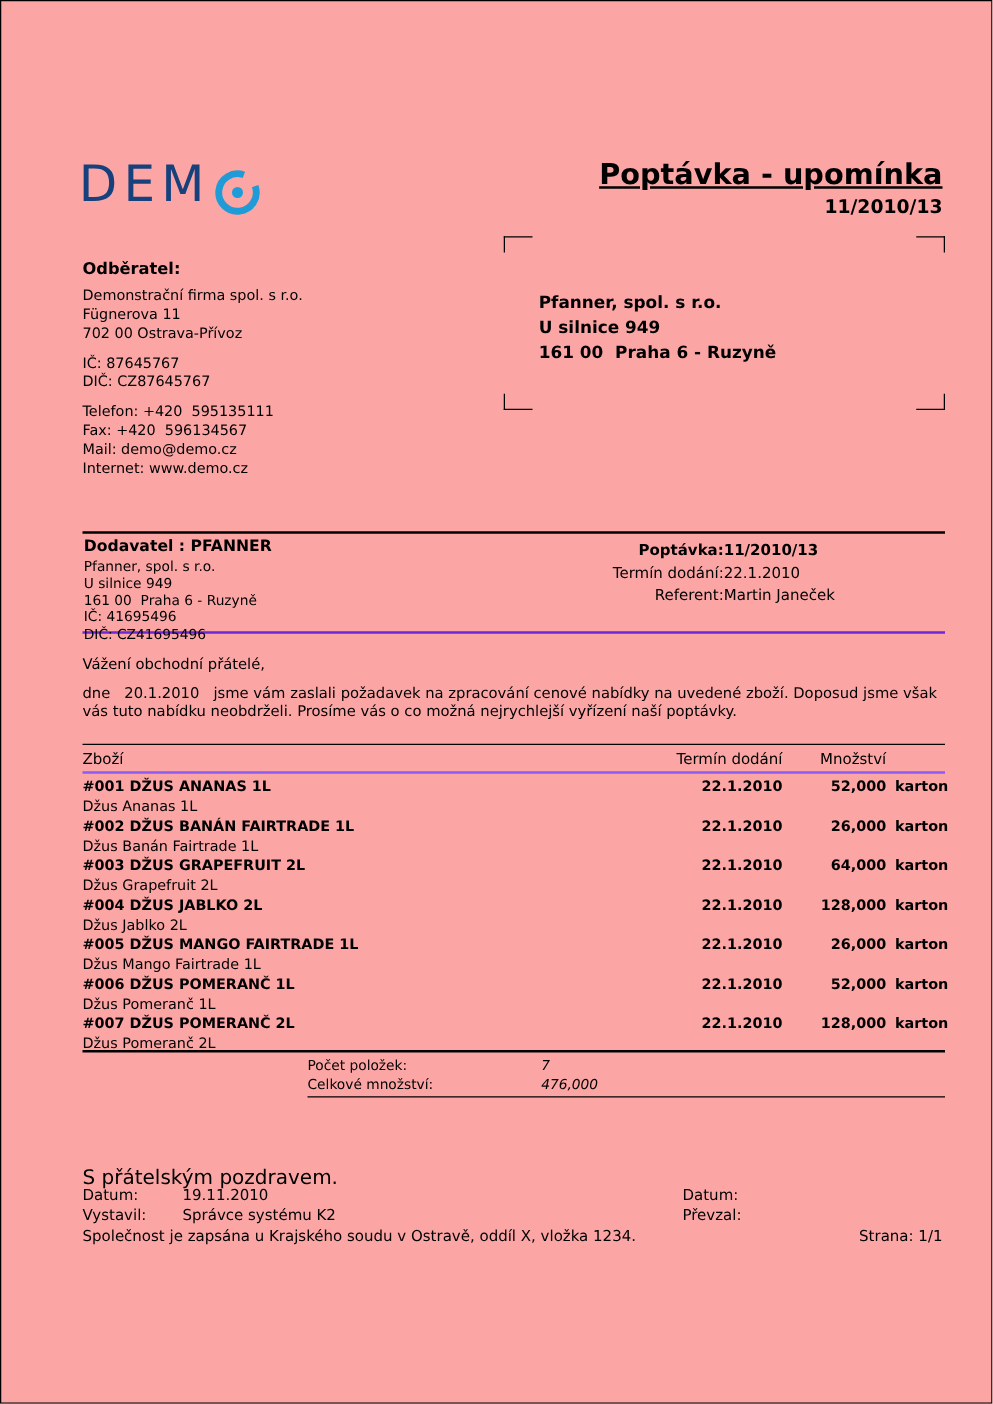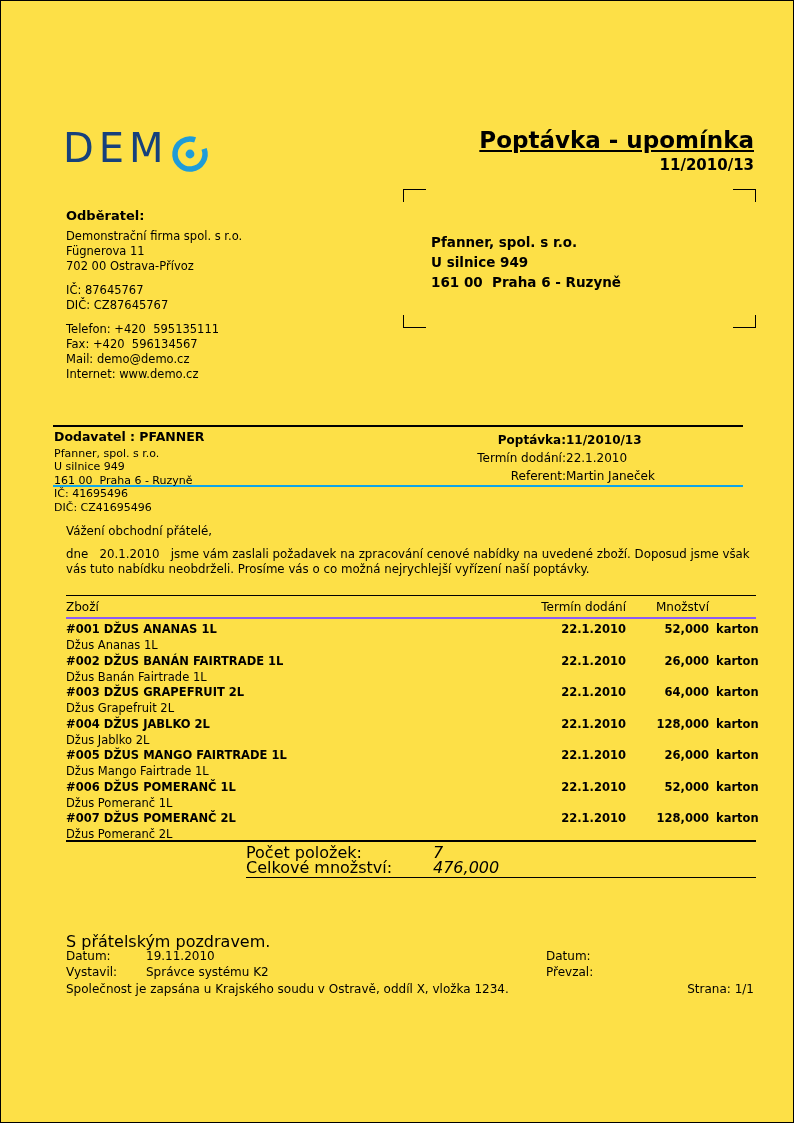--- a/index.html
+++ b/index.html
@@ -6,7 +6,7 @@
   html,body { background:#fff; }
   .page {
     position:relative; width:794px; height:1123px; margin:0 auto;
-    background:#fde047; border:1px solid #000;
+    background:#fca5a5; border:1px solid #000;
     font-family:"DejaVu Sans","Liberation Sans",sans-serif;
     color:#000; overflow:hidden;
   }

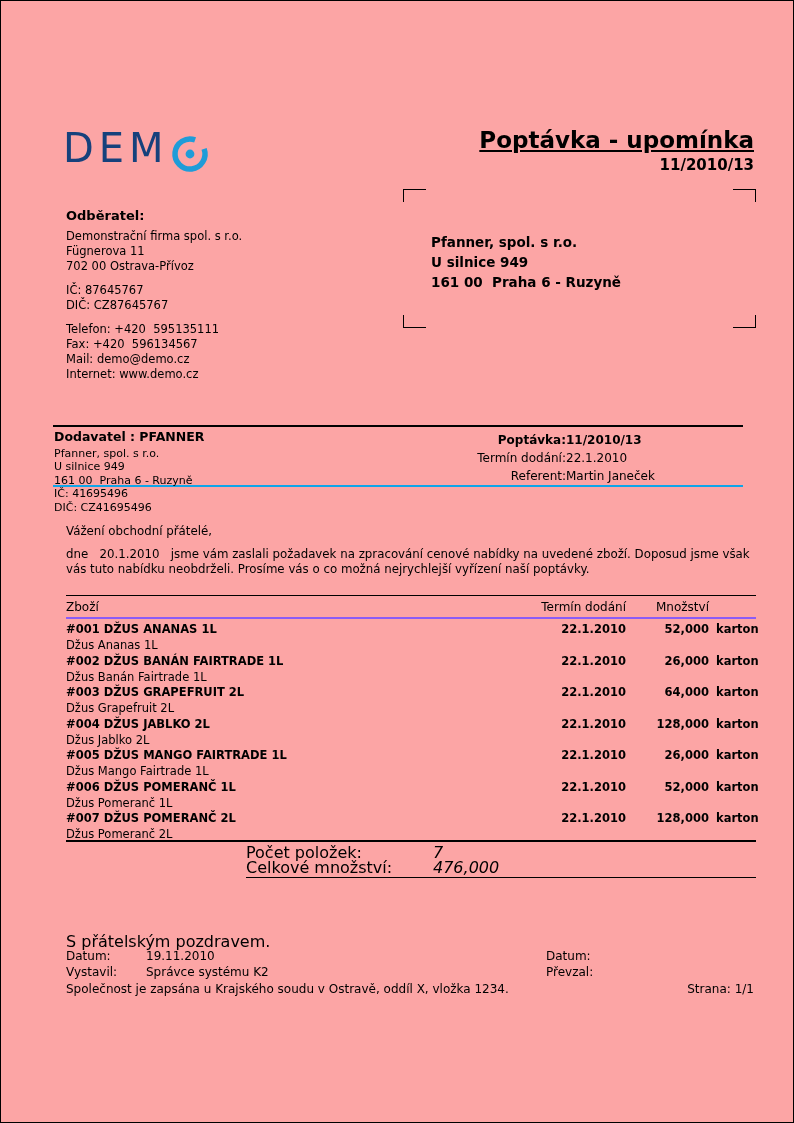--- a/index.html
+++ b/index.html
@@ -37,8 +37,8 @@
 
   
   .band {
-    position:absolute; left:52px; top:424px; width:690px; height:62px;
-    border-top:2px solid #000; border-bottom:2px solid #0ea5e9;
+    position:absolute; left:65px; top:424px; width:690px; height:82px;
+    border-top:2px solid #000; border-bottom:2px solid #6d28d9;
   }
   .supplier { position:absolute; left:1px; top:3px; font-size:11px; line-height:13.5px; }
   .supplier-label { font-size:12.5px; font-weight:bold; margin-bottom:3px; }

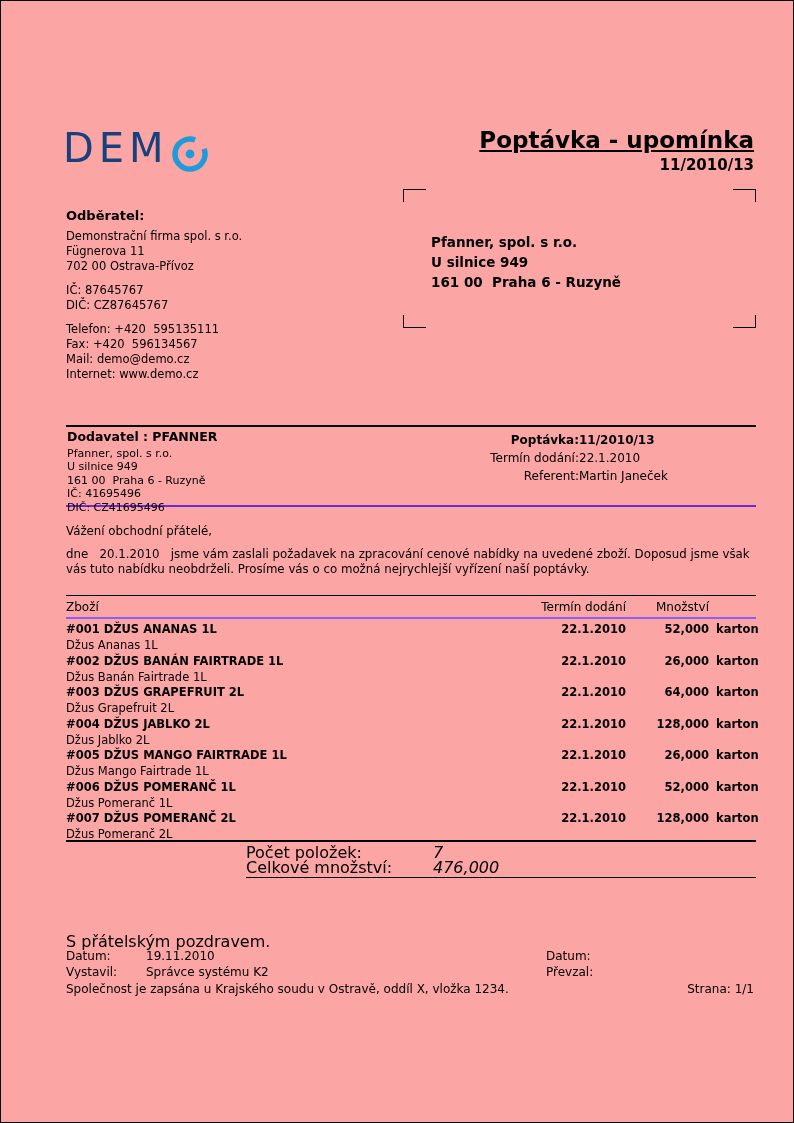--- a/index.html
+++ b/index.html
@@ -64,7 +64,7 @@
   .rule-thick { border-top:2px solid #000; }
 
   
-  .summary { margin-left:180px; border-bottom:1px solid #000; padding:3px 0 2px; font-size:16px; line-height:15px; }
+  .summary { margin-left:180px; border-bottom:1px solid #000; padding:3px 0 2px; font-size:11px; line-height:15px; }
   .sum-row { display:flex; }
   .sum-label { width:187px; }
   .sum-value { font-style:italic; }

